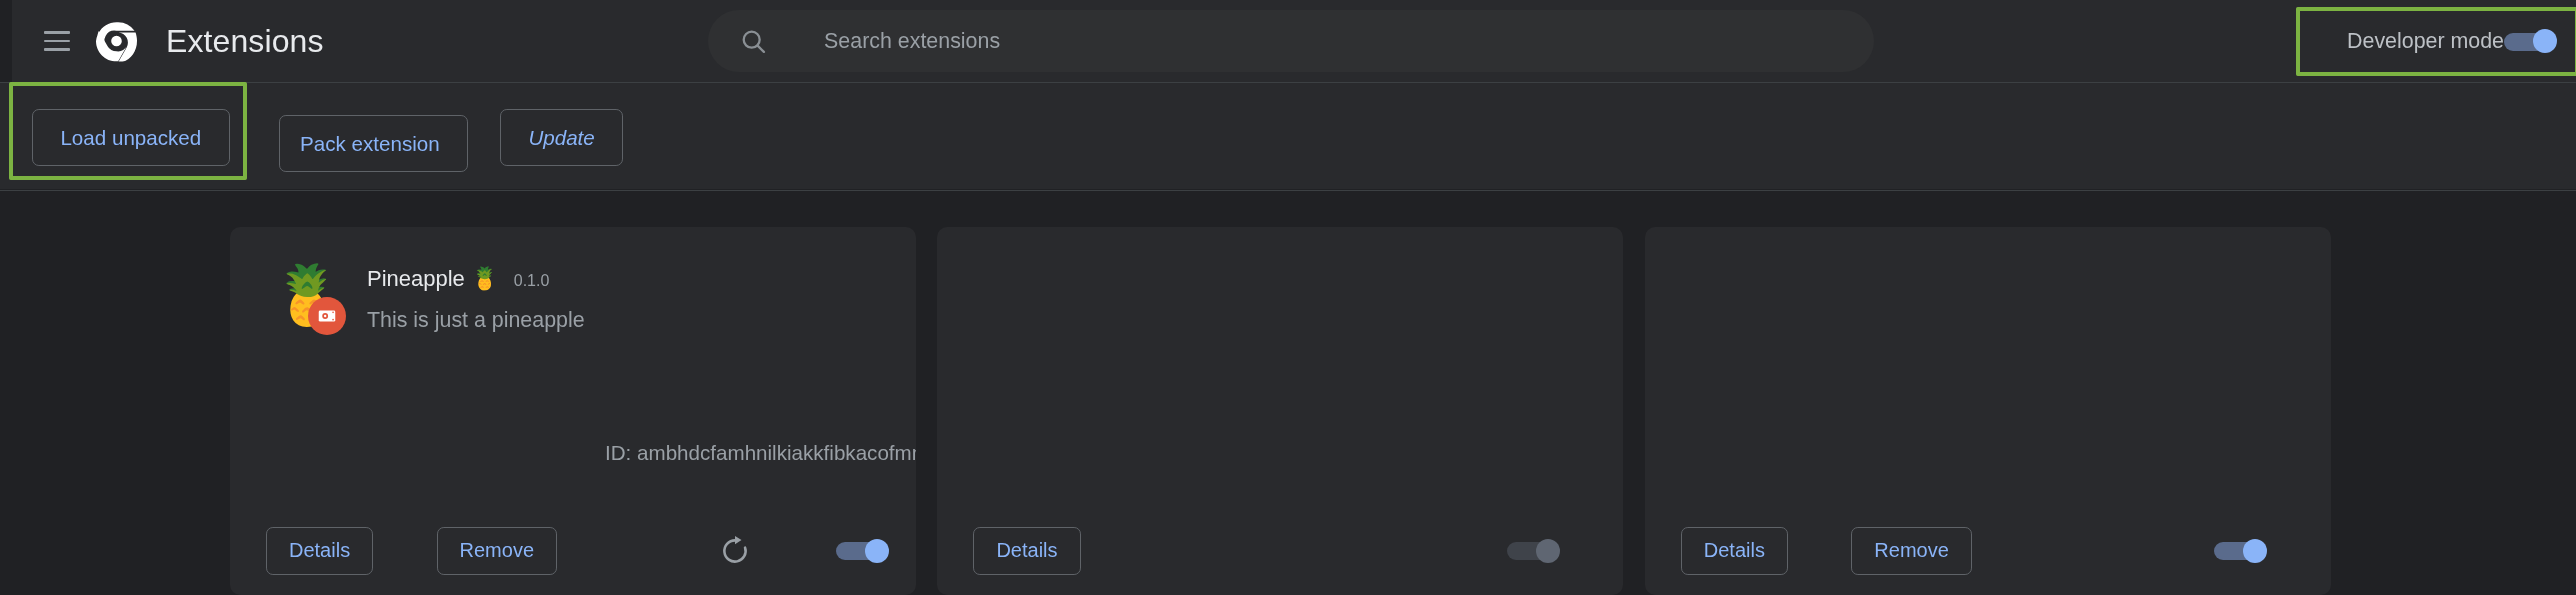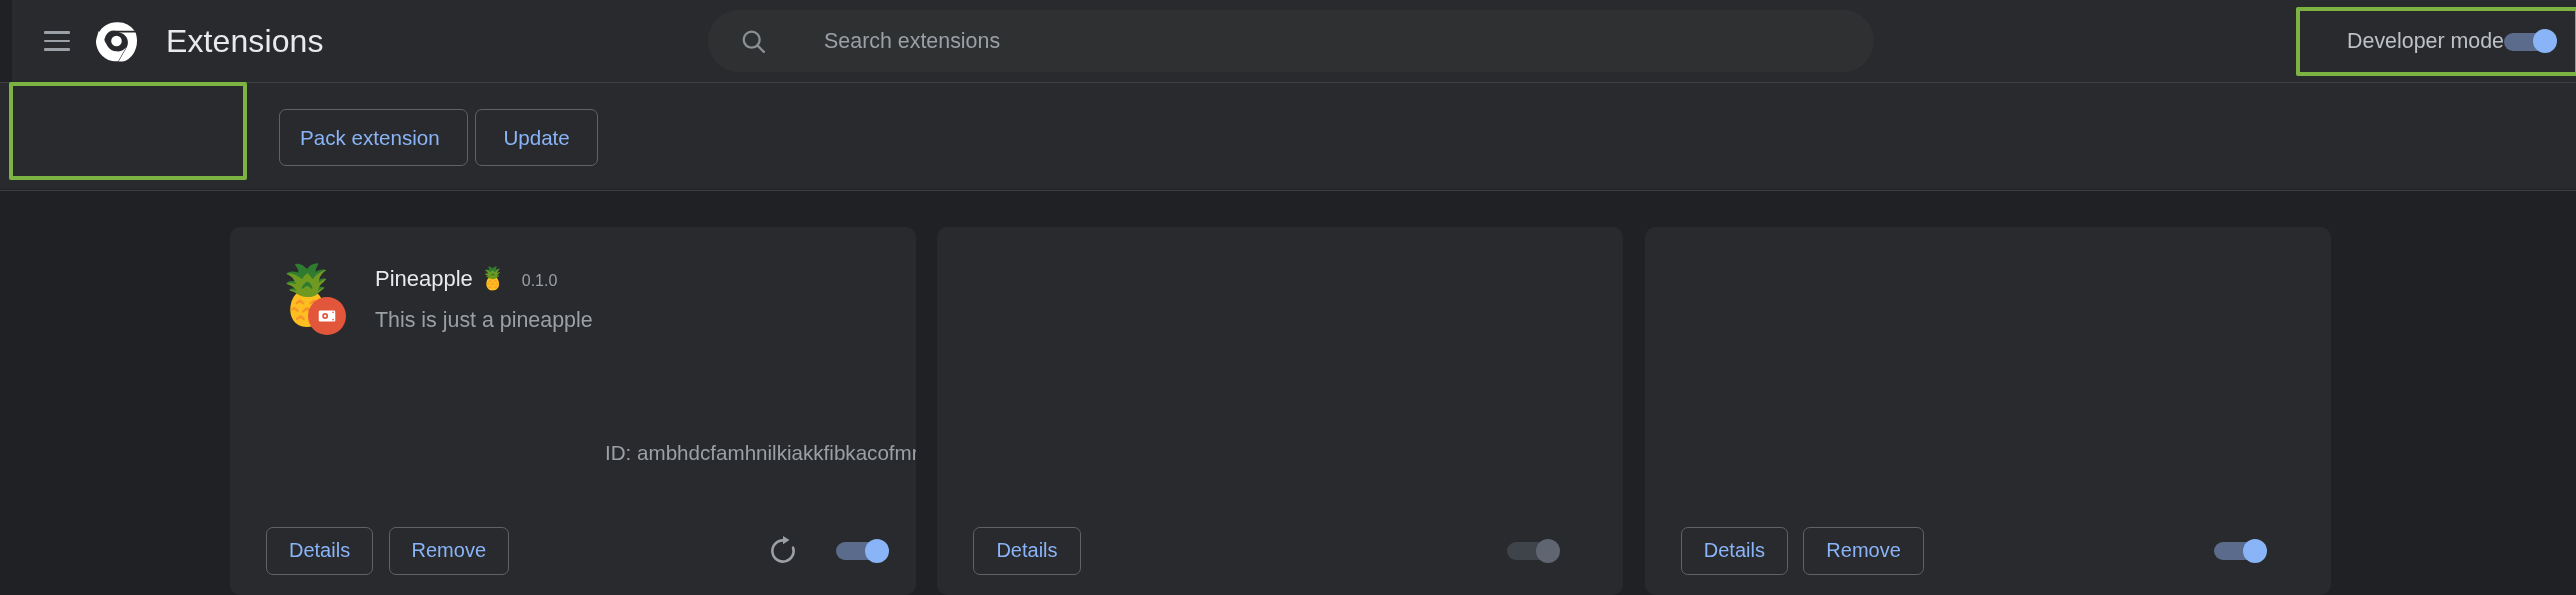--- a/index.html
+++ b/index.html
@@ -396,6 +396,7 @@
   <div class="divider divider-header"></div>
 
   <div class="toolbar">
+    <button class="toolbar-btn" id="btn-load-unpacked">Load unpacked</button>
     <button class="toolbar-btn" id="btn-pack-extension">Pack extension</button>
     <button class="toolbar-btn" id="btn-update">Update</button>
   </div>

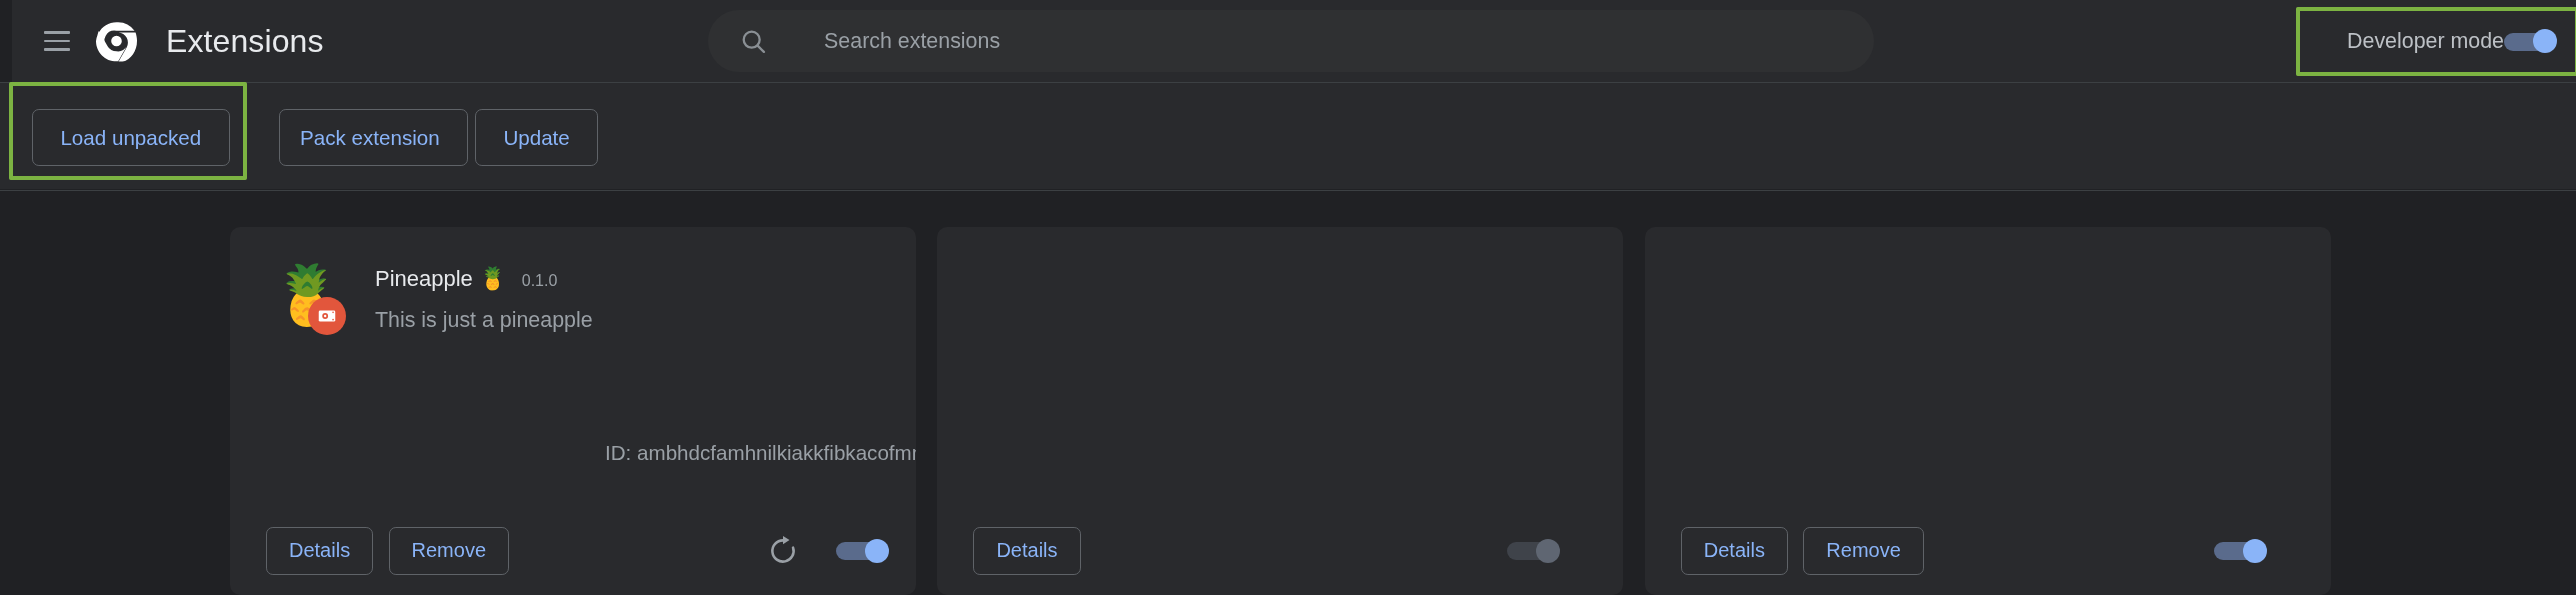--- a/index.html
+++ b/index.html
@@ -209,7 +209,7 @@
   }
 
   #btn-load-unpacked { position: absolute; left: 32px; top: 26px; }
-  #btn-pack-extension { position: absolute; left: 279px; top: 26px; padding-left: 20px; }
+  #btn-pack-extension { position: absolute; left: 279px; top: 32px; padding-left: 20px; }
   #btn-update { position: absolute; left: 475px; top: 26px; }
 
   .toolbar-highlight {

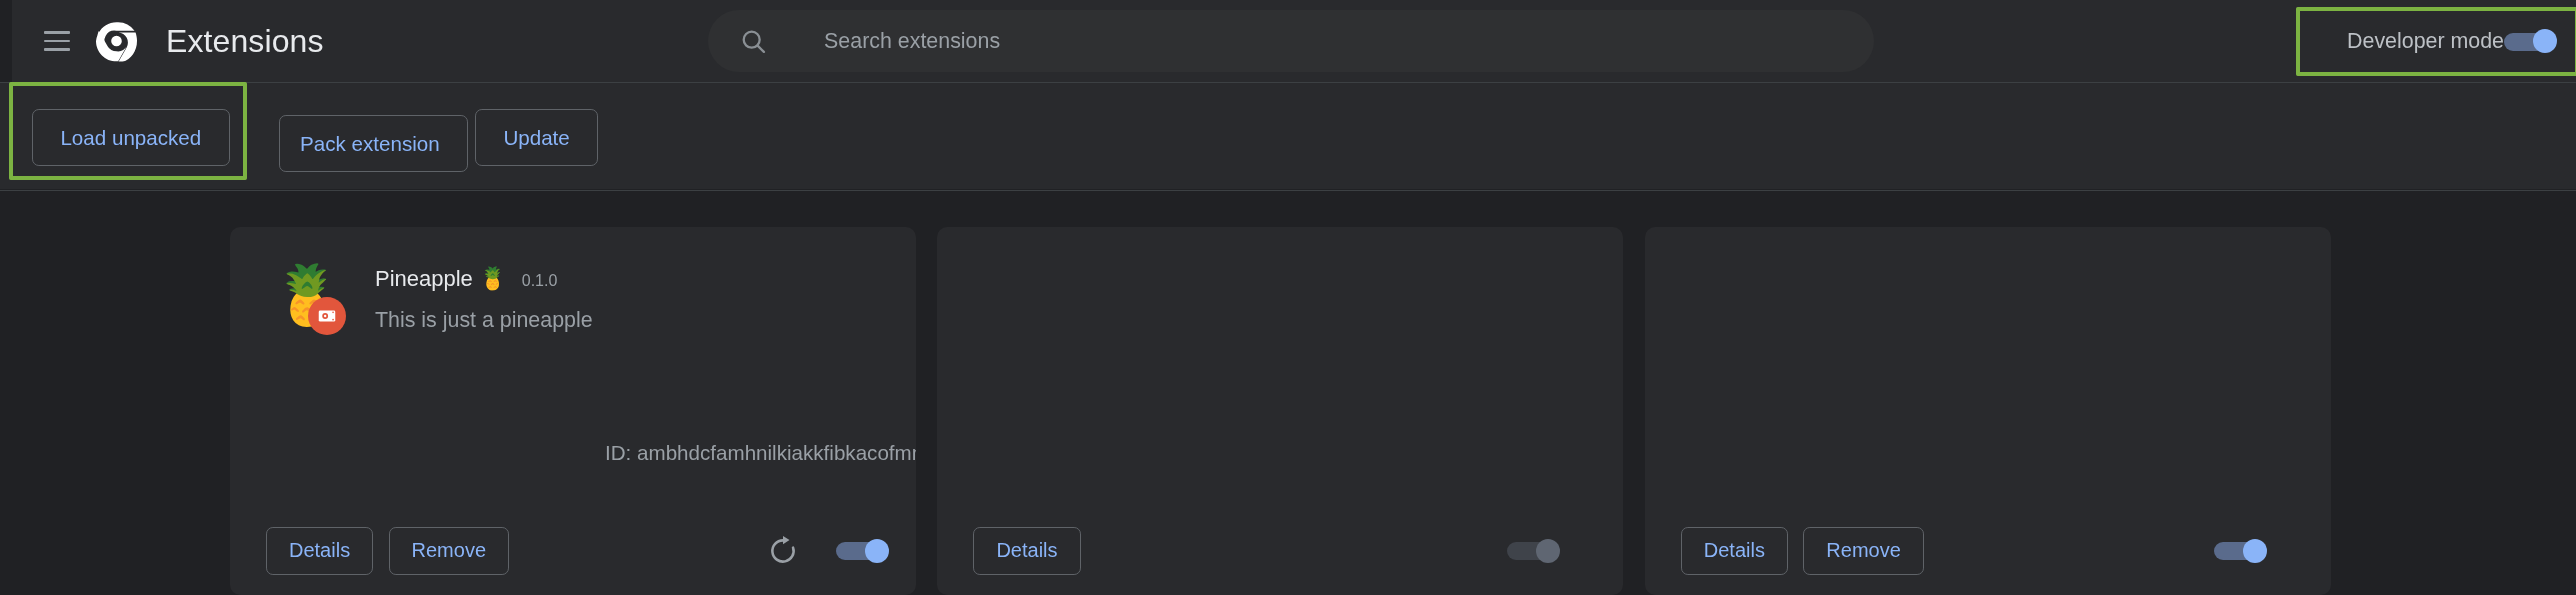--- a/index.html
+++ b/index.html
@@ -210,7 +210,7 @@
 
   #btn-load-unpacked { position: absolute; left: 32px; top: 26px; }
   #btn-pack-extension { position: absolute; left: 279px; top: 32px; padding-left: 20px; }
-  #btn-update { position: absolute; left: 475px; top: 26px; }
+  #btn-update { position: absolute; left: 500px; top: 26px; font-style: italic; }
 
   .toolbar-highlight {
     position: absolute;

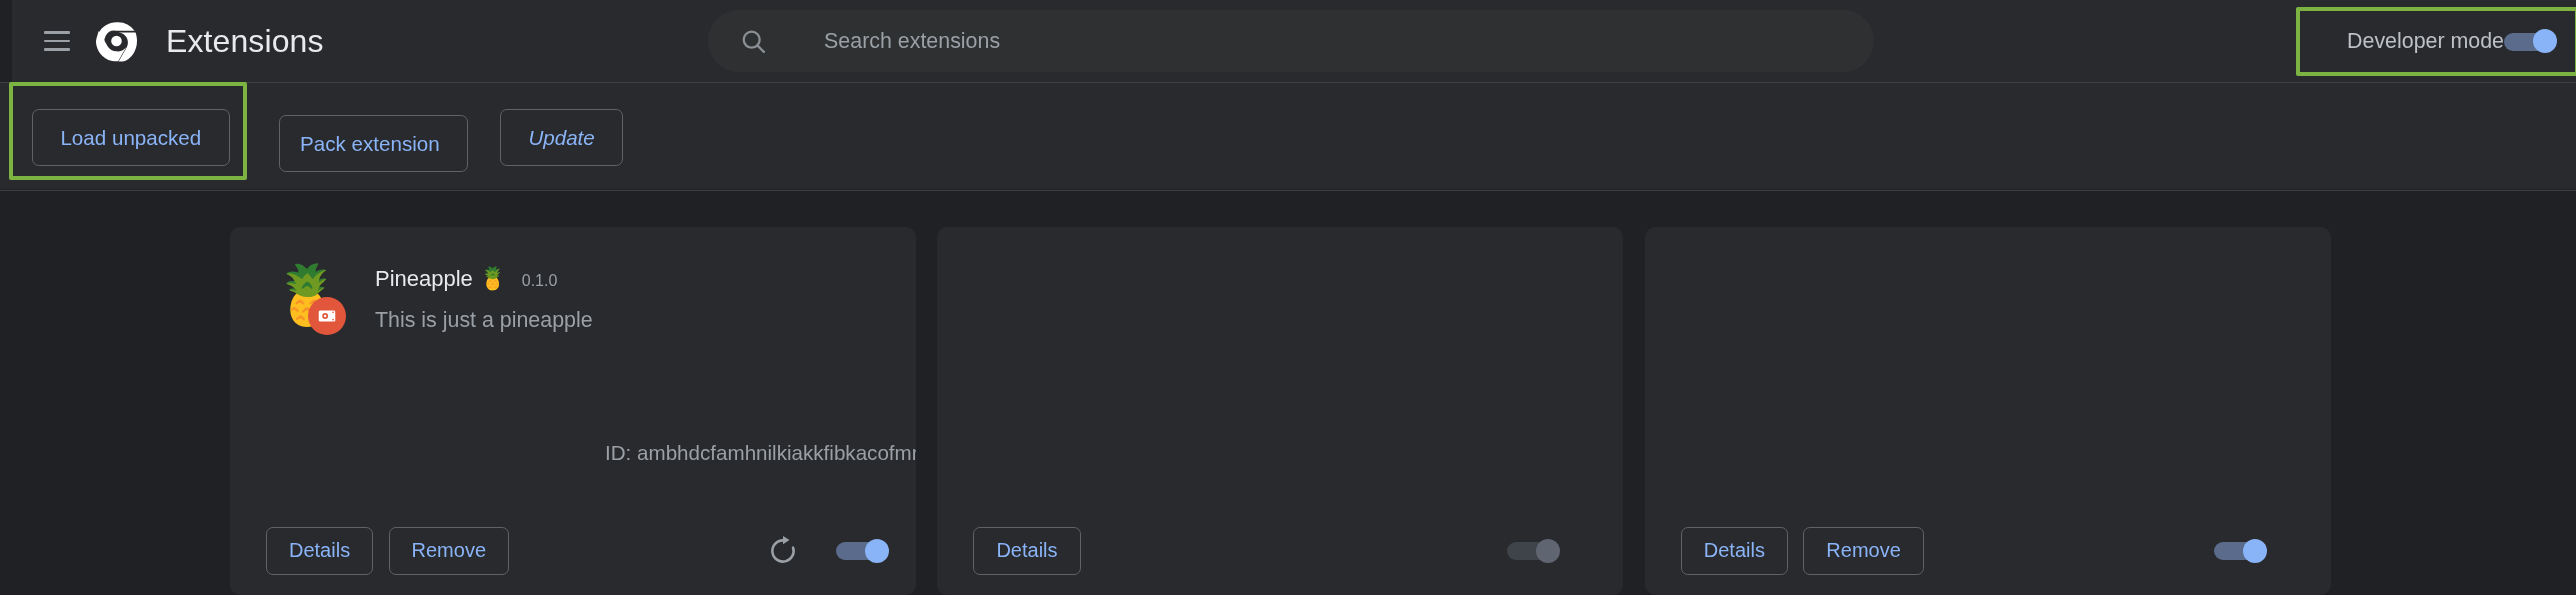--- a/index.html
+++ b/index.html
@@ -284,7 +284,7 @@
   }
 
   .ext-text {
-    margin-left: 27px;
+    margin-left: 19px;
     padding-top: 15.4px;
   }
   .ext-title-row {

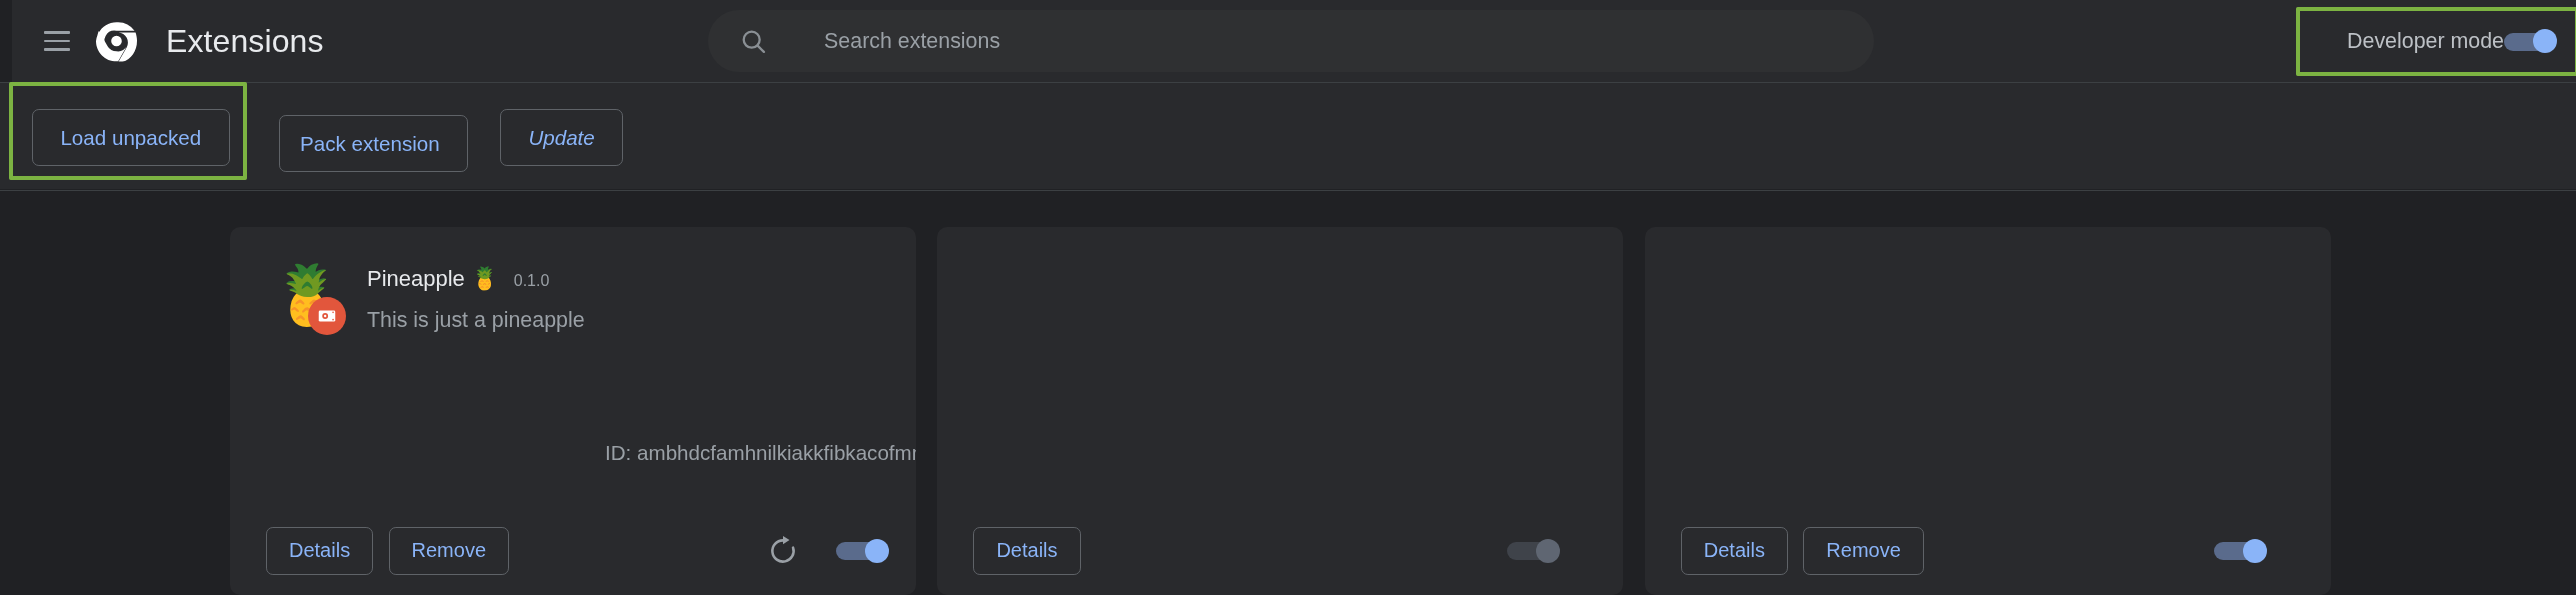--- a/index.html
+++ b/index.html
@@ -326,6 +326,7 @@
     display: flex;
     align-items: center;
     padding: 0 27.4px 0 36px;
+    gap: 48px;
   }
   .card-btn {
     height: 48px;

